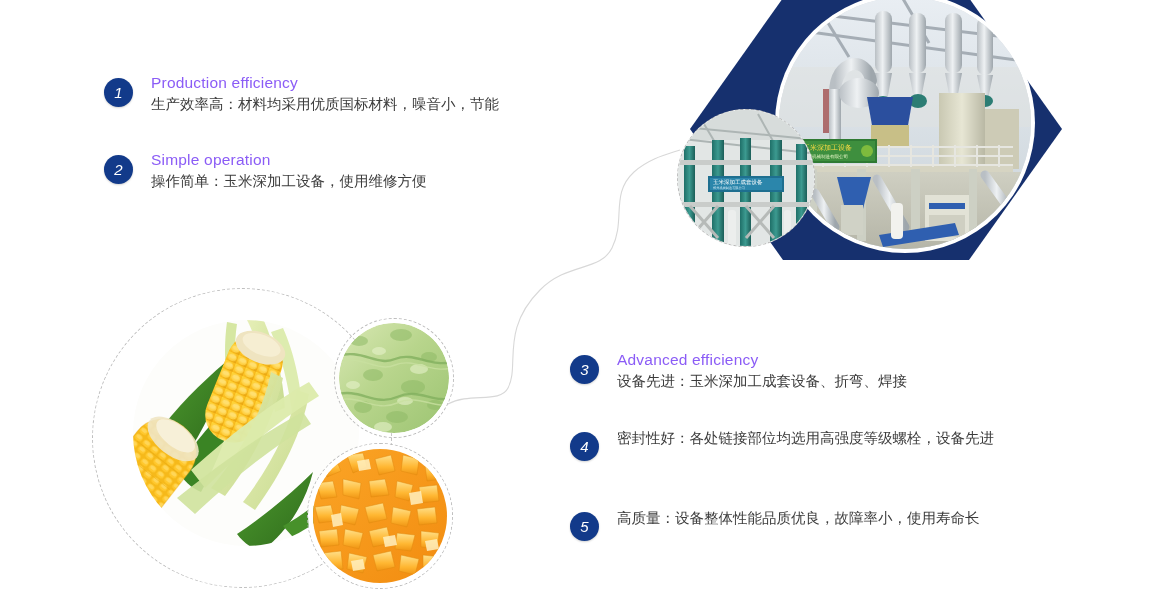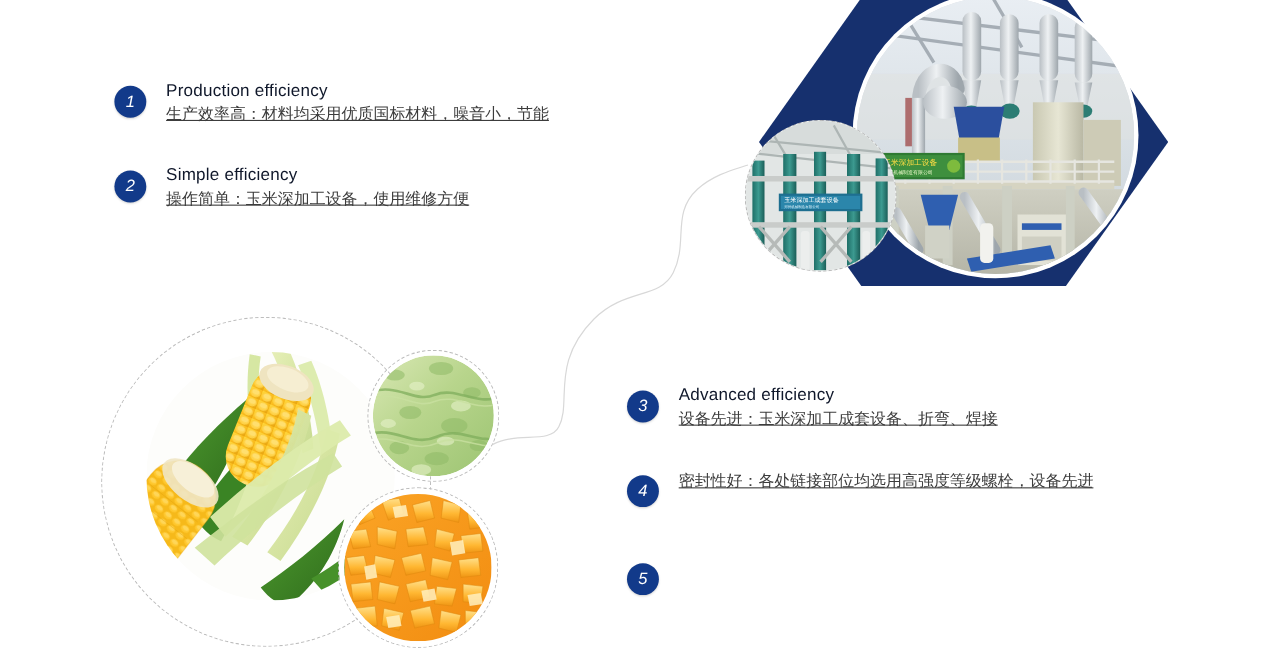--- a/index.html
+++ b/index.html
@@ -31,7 +31,7 @@
   }
   .ftext{margin-left:18px;margin-top:-5px;}
   .fhead{
-    color:#0f172a;
+    color:#8b5cf6;
     font-size:15.5px;
     letter-spacing:.2px;
     line-height:20px;

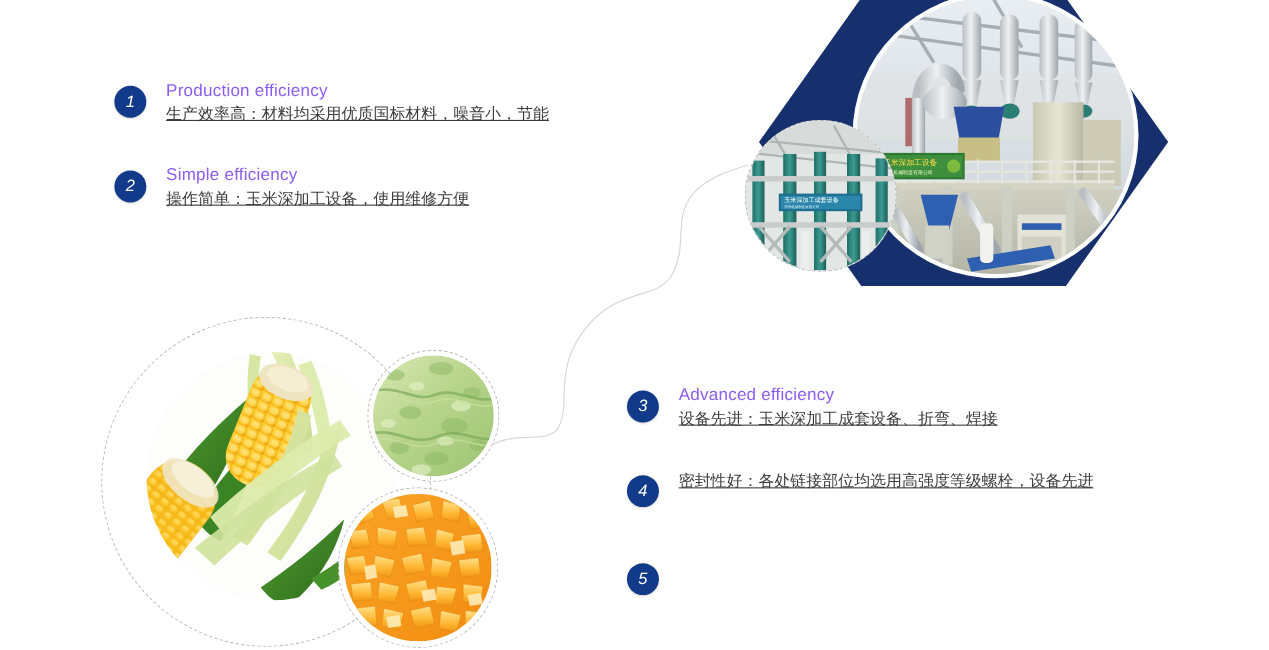--- a/index.html
+++ b/index.html
@@ -43,7 +43,6 @@
     line-height:21px;
     white-space:nowrap;
     margin-top:1px;
-    text-decoration:underline;
   }
 
   

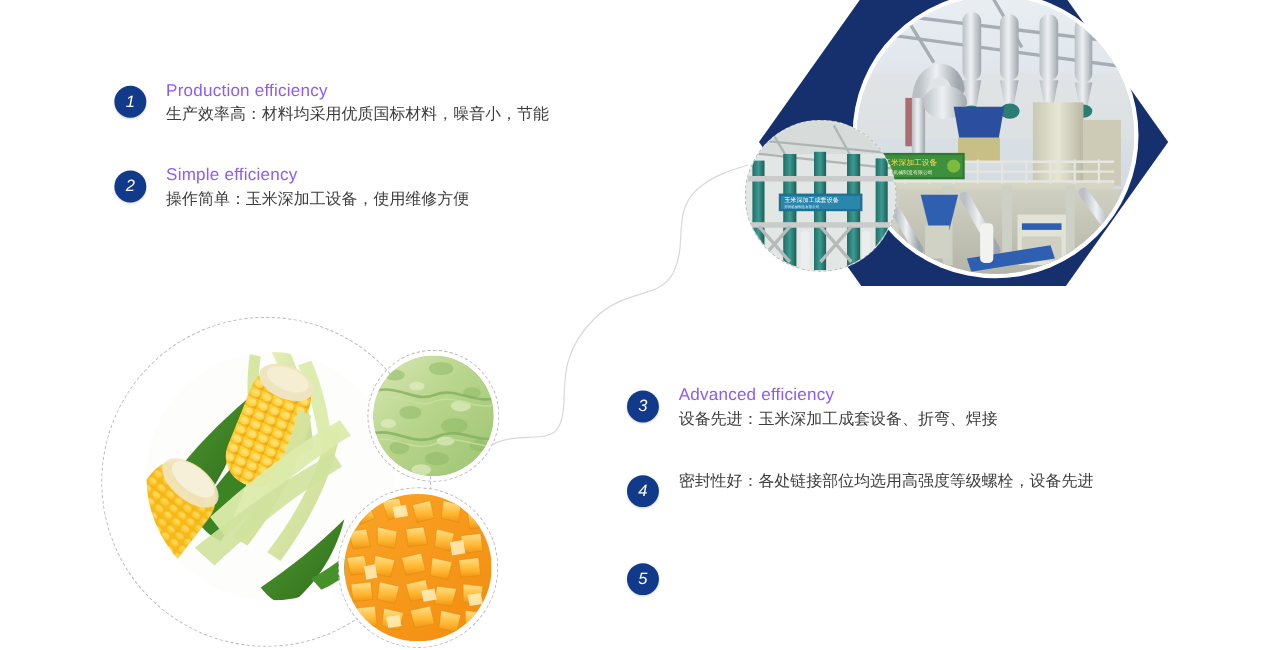--- a/index.html
+++ b/index.html
@@ -264,7 +264,7 @@
   <div class="feature" style="left:104px;top:155px;">
     <div class="badge">2</div>
     <div class="ftext">
-      <div class="fhead">Simple efficiency</div>
+      <div class="fhead">Simple operation</div>
       <div class="fdesc">操作简单：玉米深加工设备，使用维修方便</div>
     </div>
   </div>

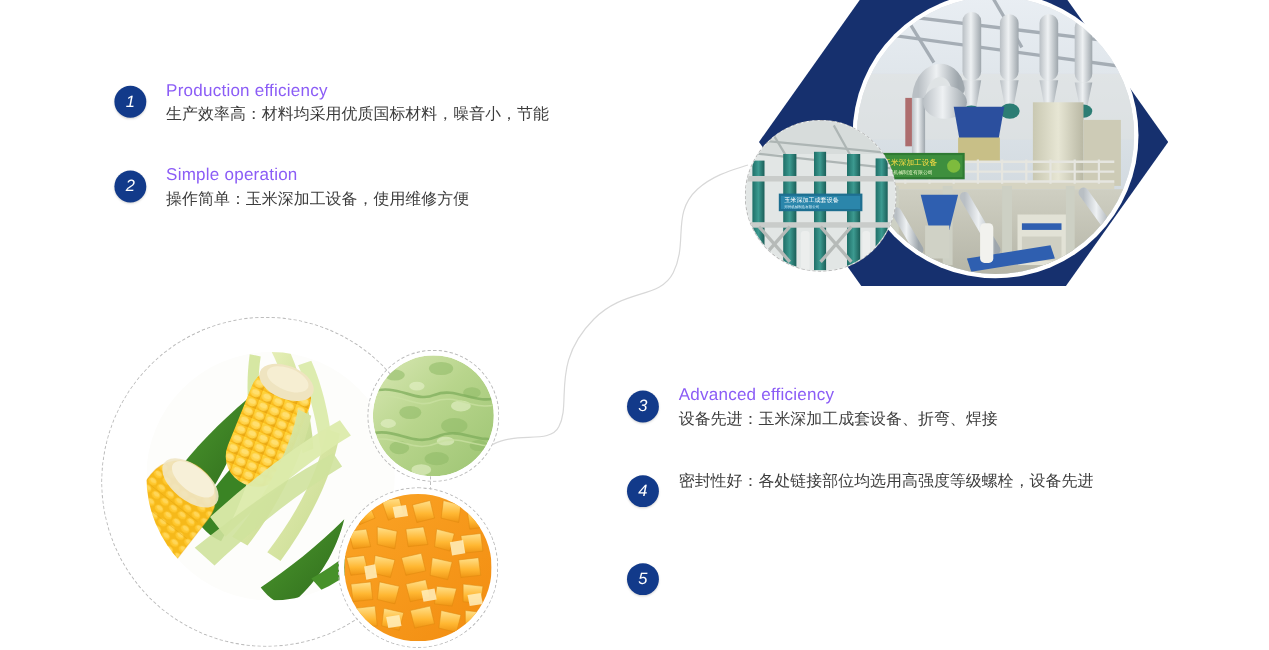--- a/index.html
+++ b/index.html
@@ -287,6 +287,7 @@
   <div class="feature" style="left:570px;top:512px;">
     <div class="badge">5</div>
     <div class="ftext">
+      <div class="fdesc">高质量：设备整体性能品质优良，故障率小，使用寿命长</div>
     </div>
   </div>
 

